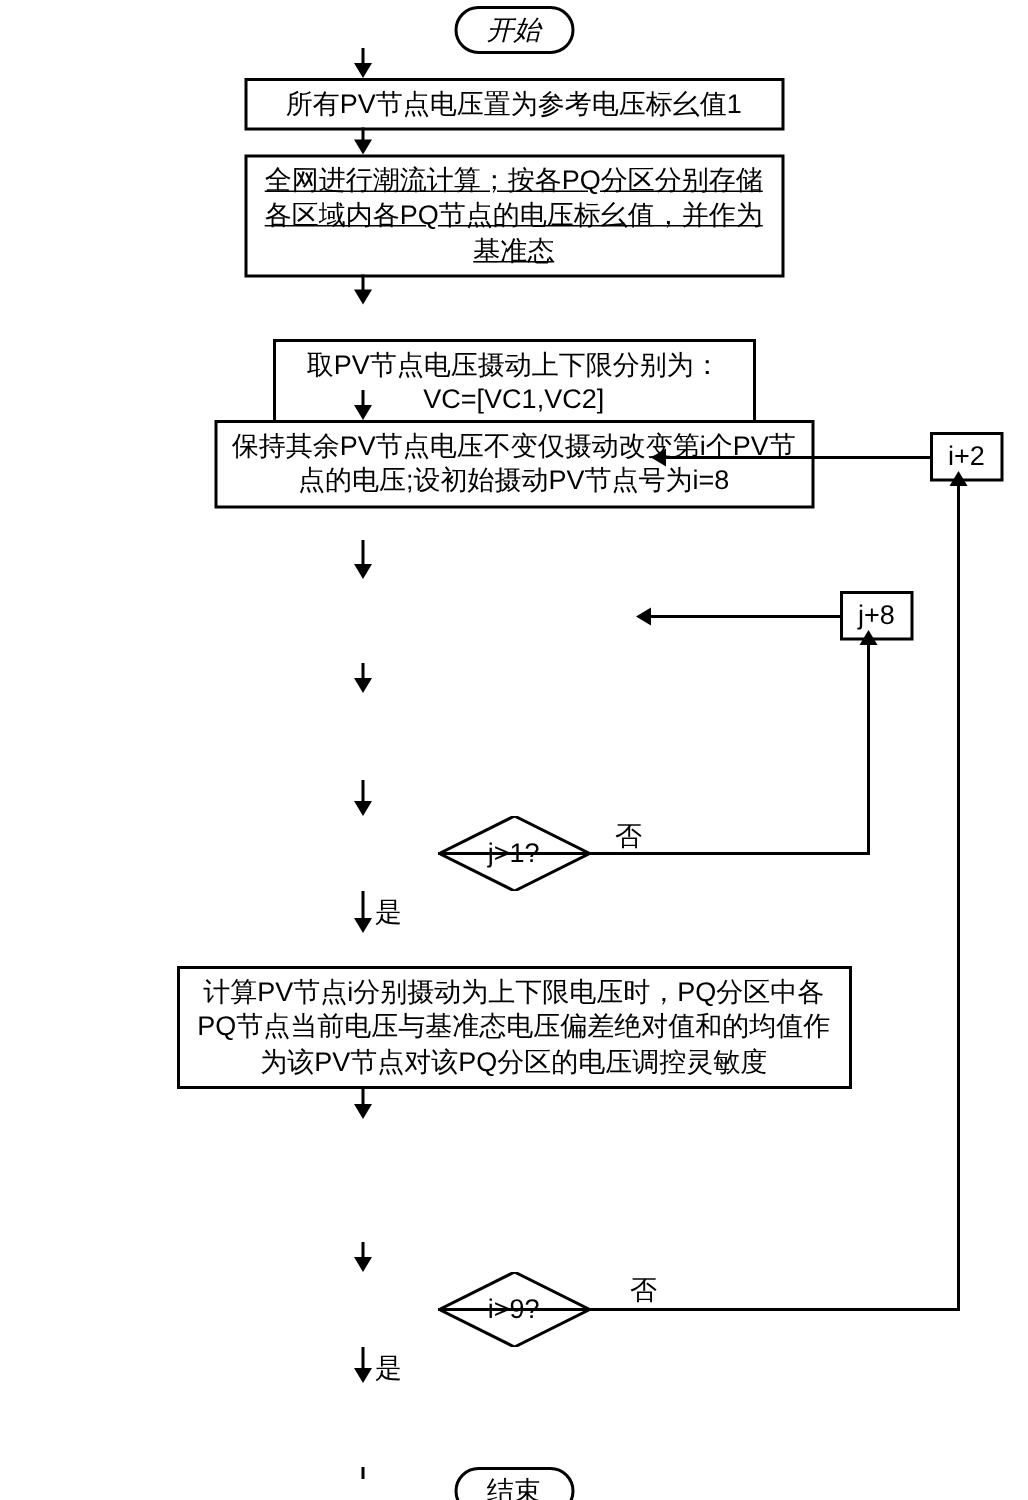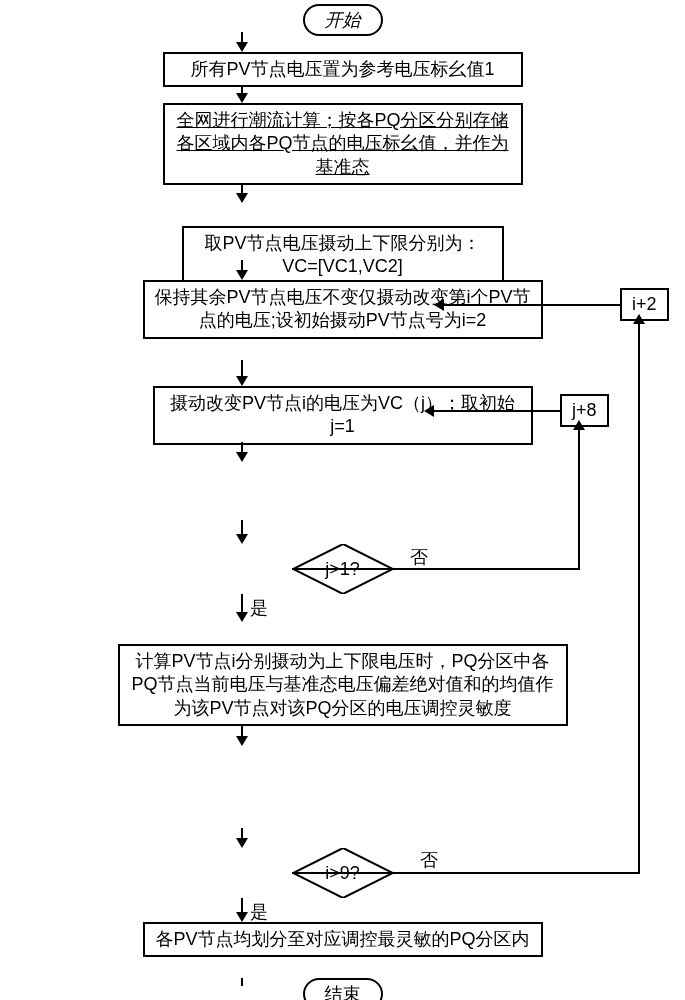--- a/index.html
+++ b/index.html
@@ -124,7 +124,7 @@
   <div class="arrow-head arrow-down" style="left:236px; top:270px;"></div>
 
   <div class="process main" style="top:280px; width:400px;">
-    <span>保持其余PV节点电压不变仅摄动改变第i个PV节点的电压;设初始摄动PV节点号为i=2</span>
+    <span>保持其余PV节点电压不变仅摄动改变第i个PV节点的电压;设初始摄动PV节点号为i=8</span>
   </div>
 
   <div class="arrow-line" style="left:241px; top:360px; width:2px; height:18px;"></div>

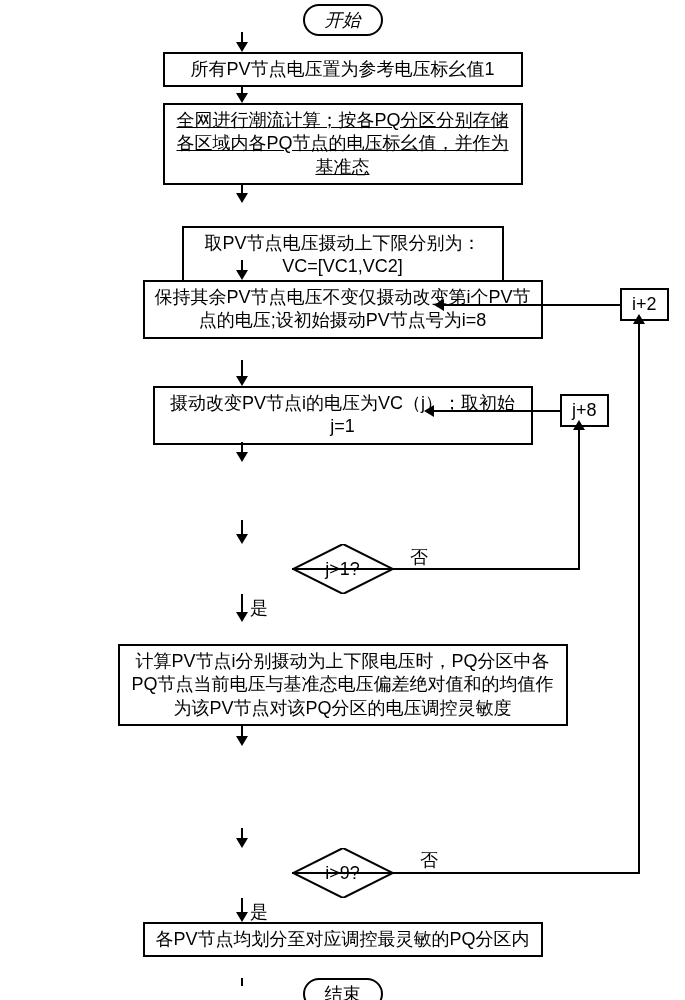--- a/index.html
+++ b/index.html
@@ -130,9 +130,6 @@
   <div class="arrow-line" style="left:241px; top:360px; width:2px; height:18px;"></div>
   <div class="arrow-head arrow-down" style="left:236px; top:376px;"></div>
 
-  <div class="process main" style="top:386px; width:380px;">
-    <span>摄动改变PV节点i的电压为VC（j）；取初始j=1</span>
-  </div>
 
   <div class="arrow-line" style="left:241px; top:442px; width:2px; height:12px;"></div>
   <div class="arrow-head arrow-down" style="left:236px; top:452px;"></div>

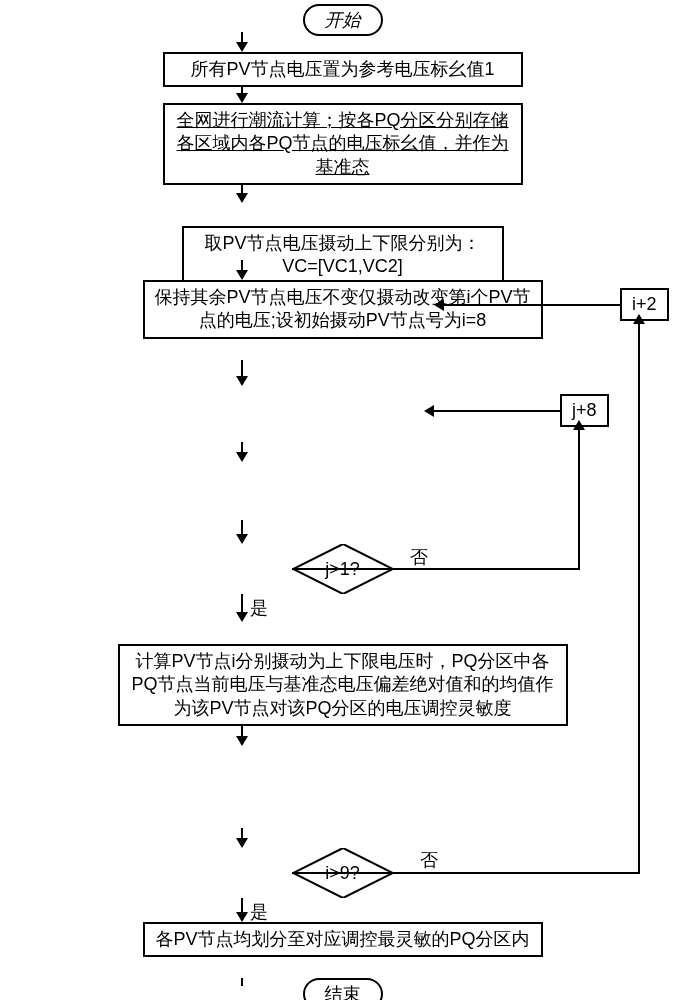--- a/index.html
+++ b/index.html
@@ -177,9 +177,6 @@
   <div class="arrow-line" style="left:241px; top:898px; width:2px; height:16px;"></div>
   <div class="arrow-head arrow-down" style="left:236px; top:912px;"></div>
 
-  <div class="process main" style="top:922px; width:400px;">
-    <span>各PV节点均划分至对应调控最灵敏的PQ分区内</span>
-  </div>
 
   <div class="arrow-line" style="left:241px; top:978px; width:2px; height:8px;"></div>
 

